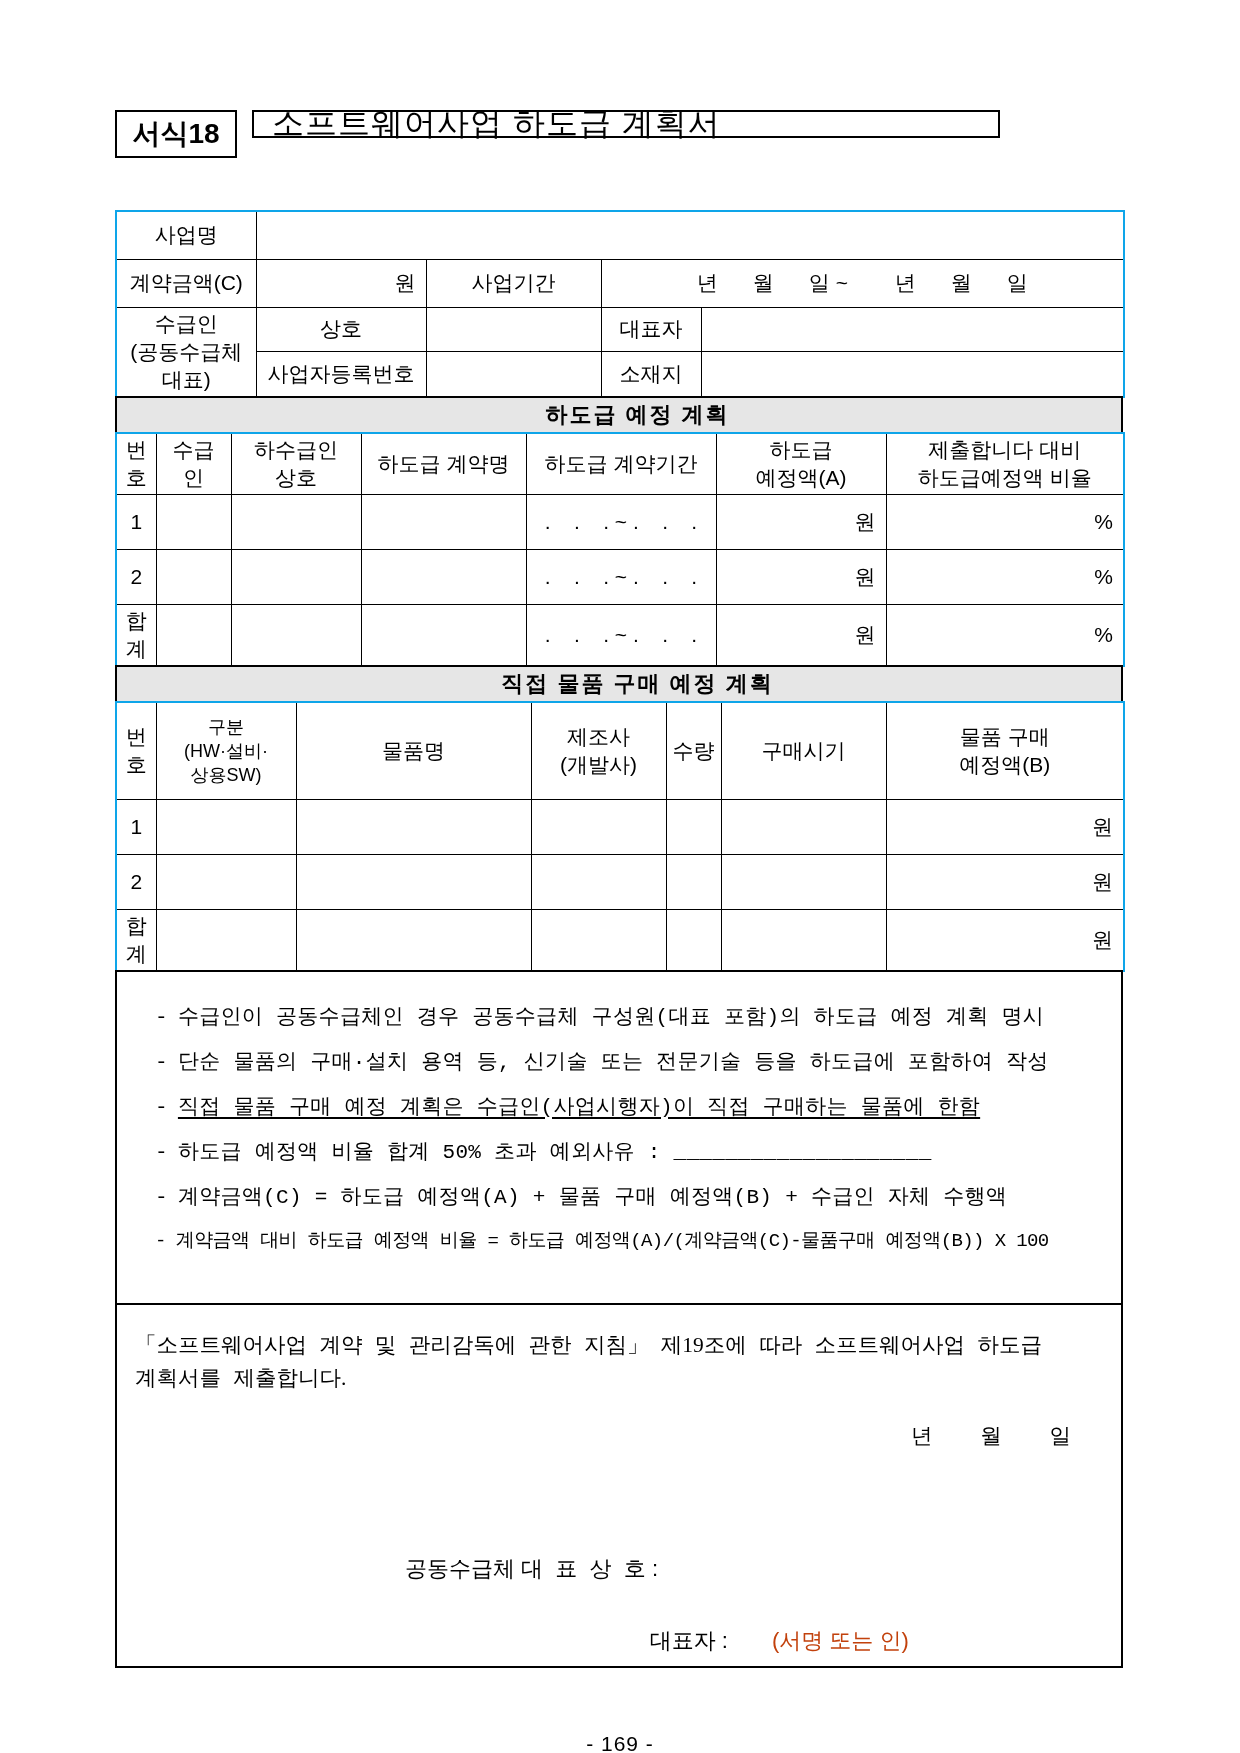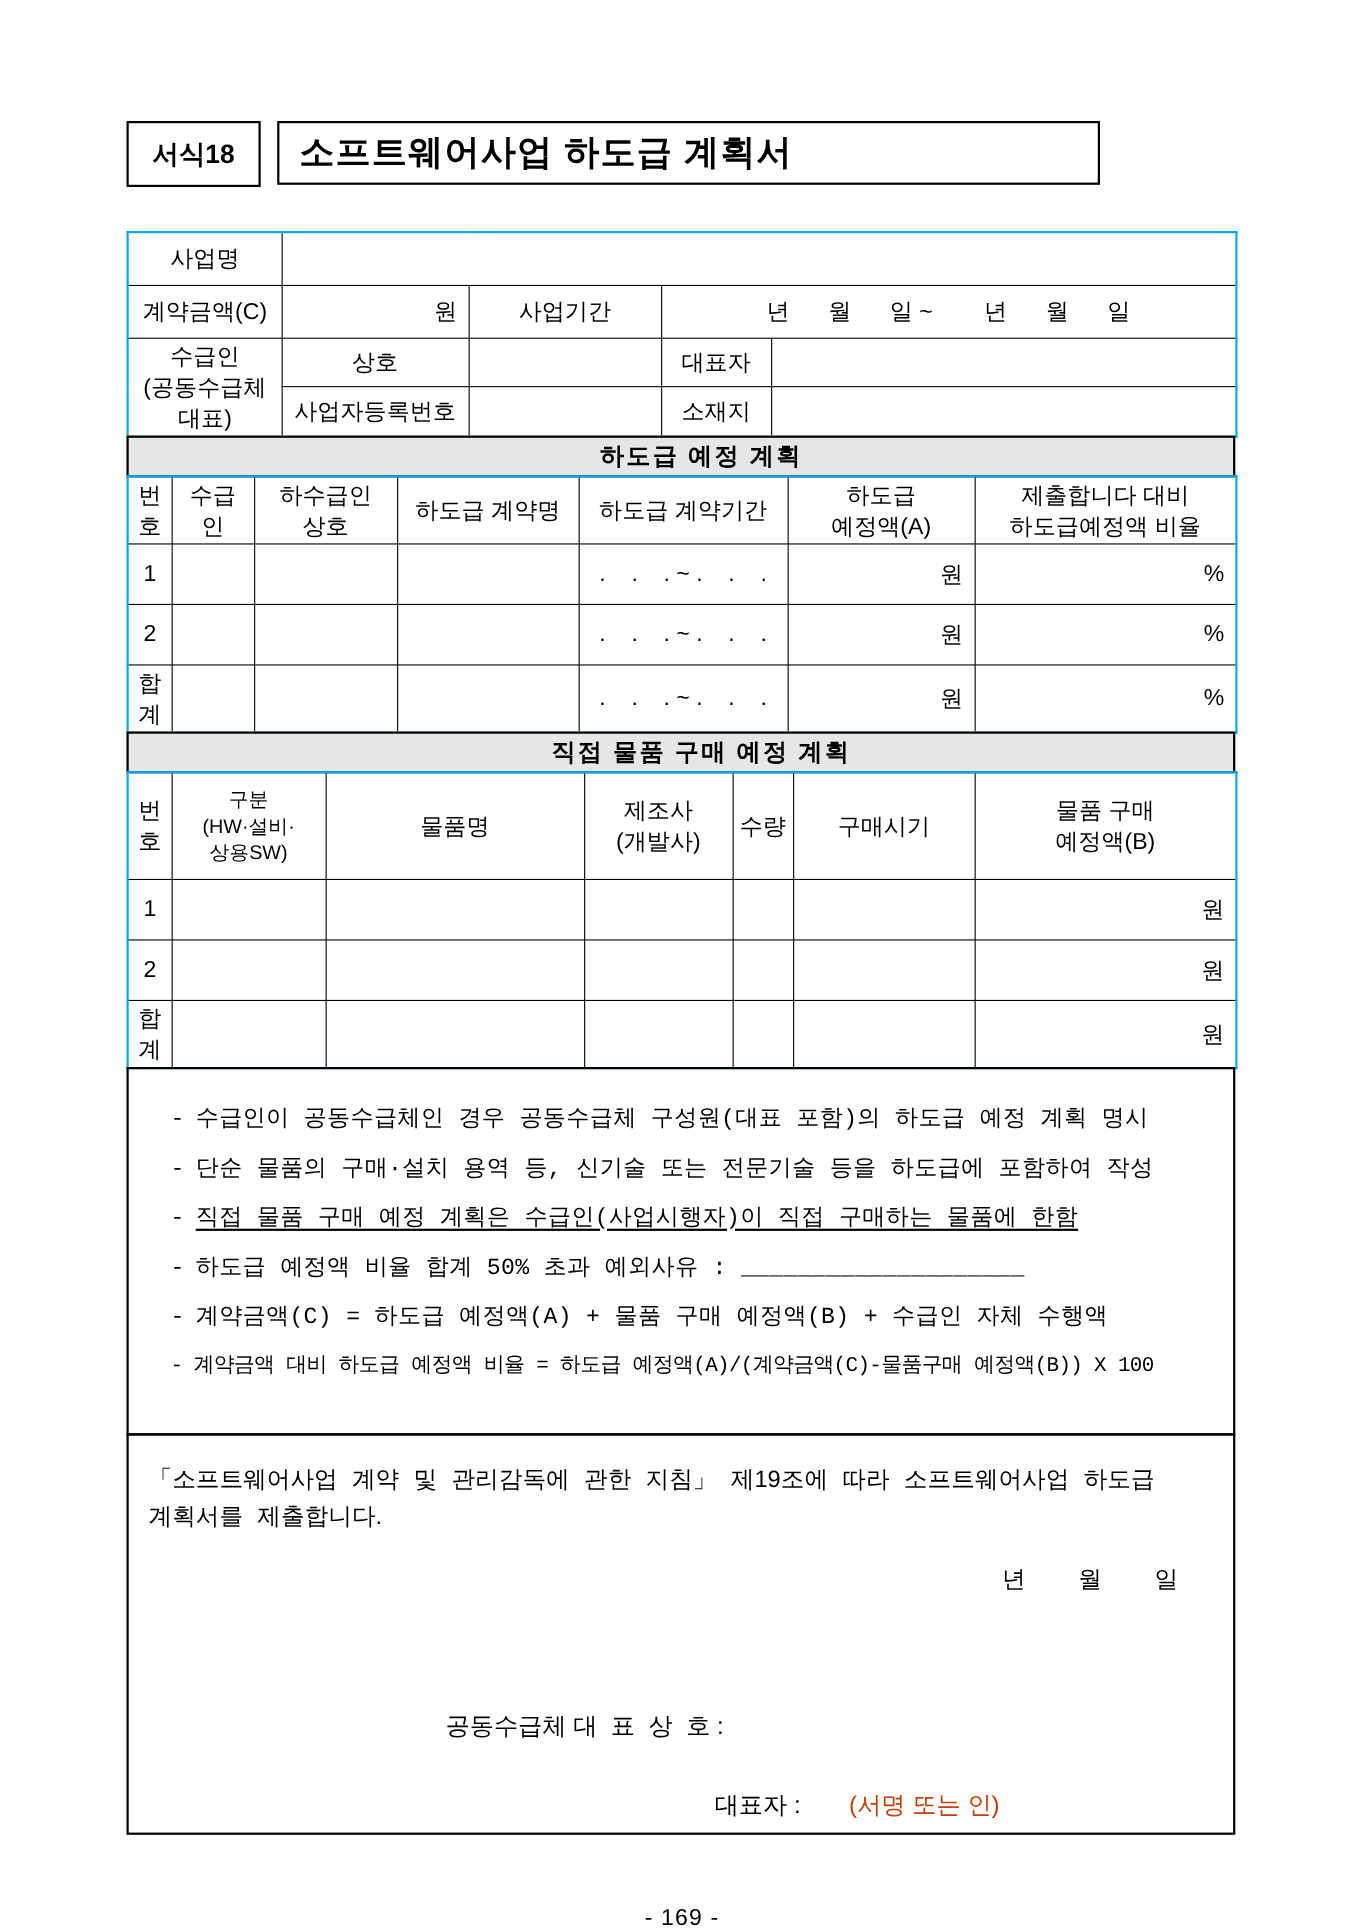--- a/index.html
+++ b/index.html
@@ -9,9 +9,9 @@
   }
   .title-row { position:absolute; left:115px; top:110px; width:885px; display:flex; gap:15px; }
   .form-no-box {
-    border:2px solid #000; width:122px; height:60px; box-sizing:border-box;
+    border:2px solid #000; width:122px; height:48px; box-sizing:border-box;
     display:flex; align-items:center; justify-content:center;
-    font-weight:bold; font-size:24px;
+    font-weight:bold; font-size:28px;
   }
   .title-box {
     border:2px solid #000; flex:1; height:58px; box-sizing:border-box;

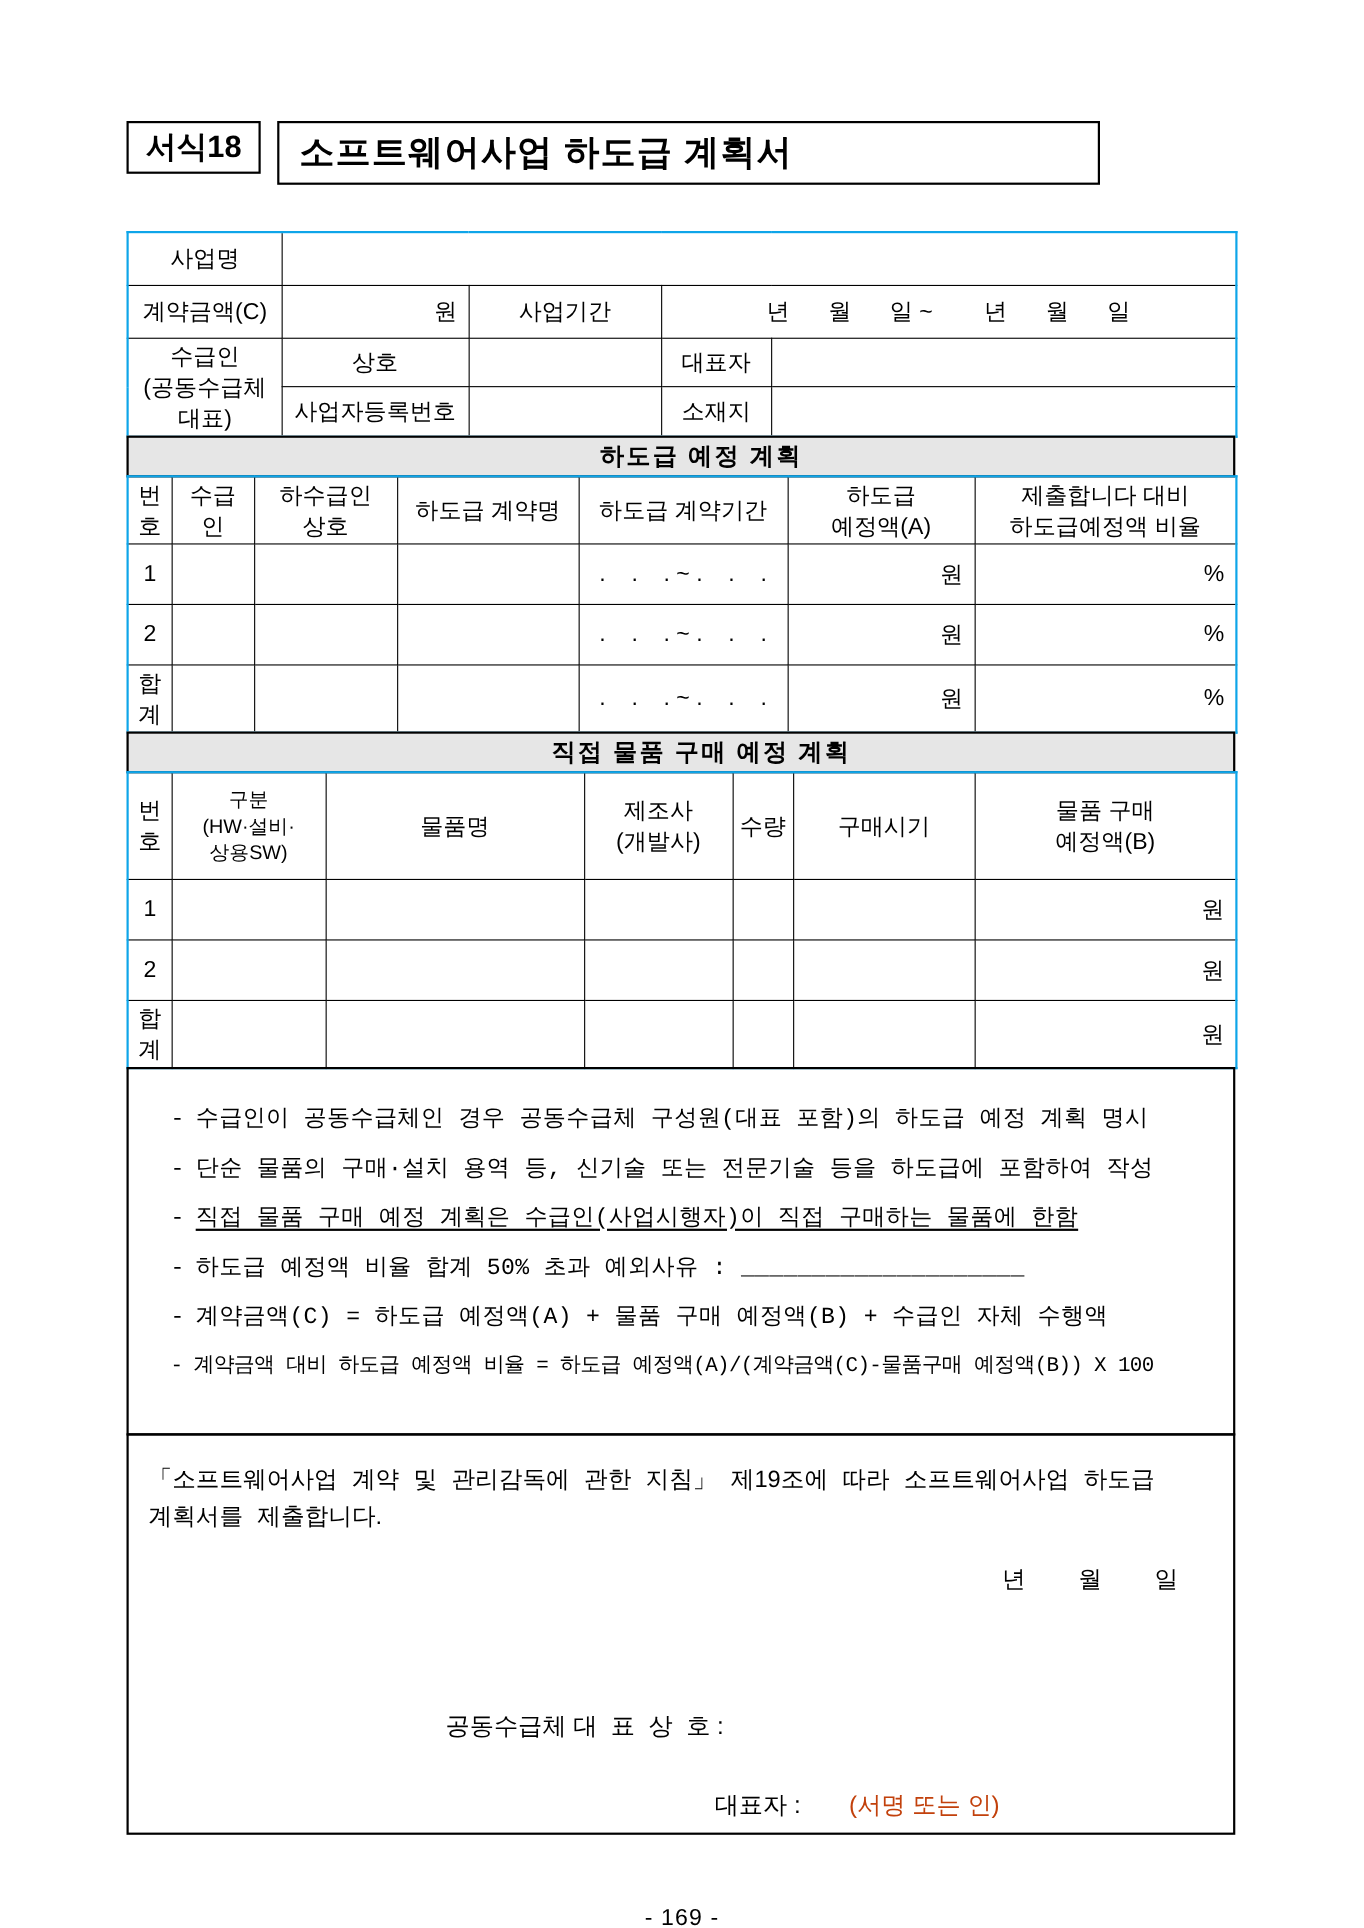--- a/index.html
+++ b/index.html
@@ -14,9 +14,9 @@
     font-weight:bold; font-size:28px;
   }
   .title-box {
-    border:2px solid #000; flex:1; height:58px; box-sizing:border-box;
+    border:2px solid #000; flex:1; height:28px; box-sizing:border-box;
     display:flex; align-items:center; padding-left:18px;
-    font-weight:bold; font-size:32px; letter-spacing:1px;
+    font-weight:normal; font-size:32px; letter-spacing:1px;
   }
   .content { position:absolute; left:115px; top:210px; width:1008px; }
   table {

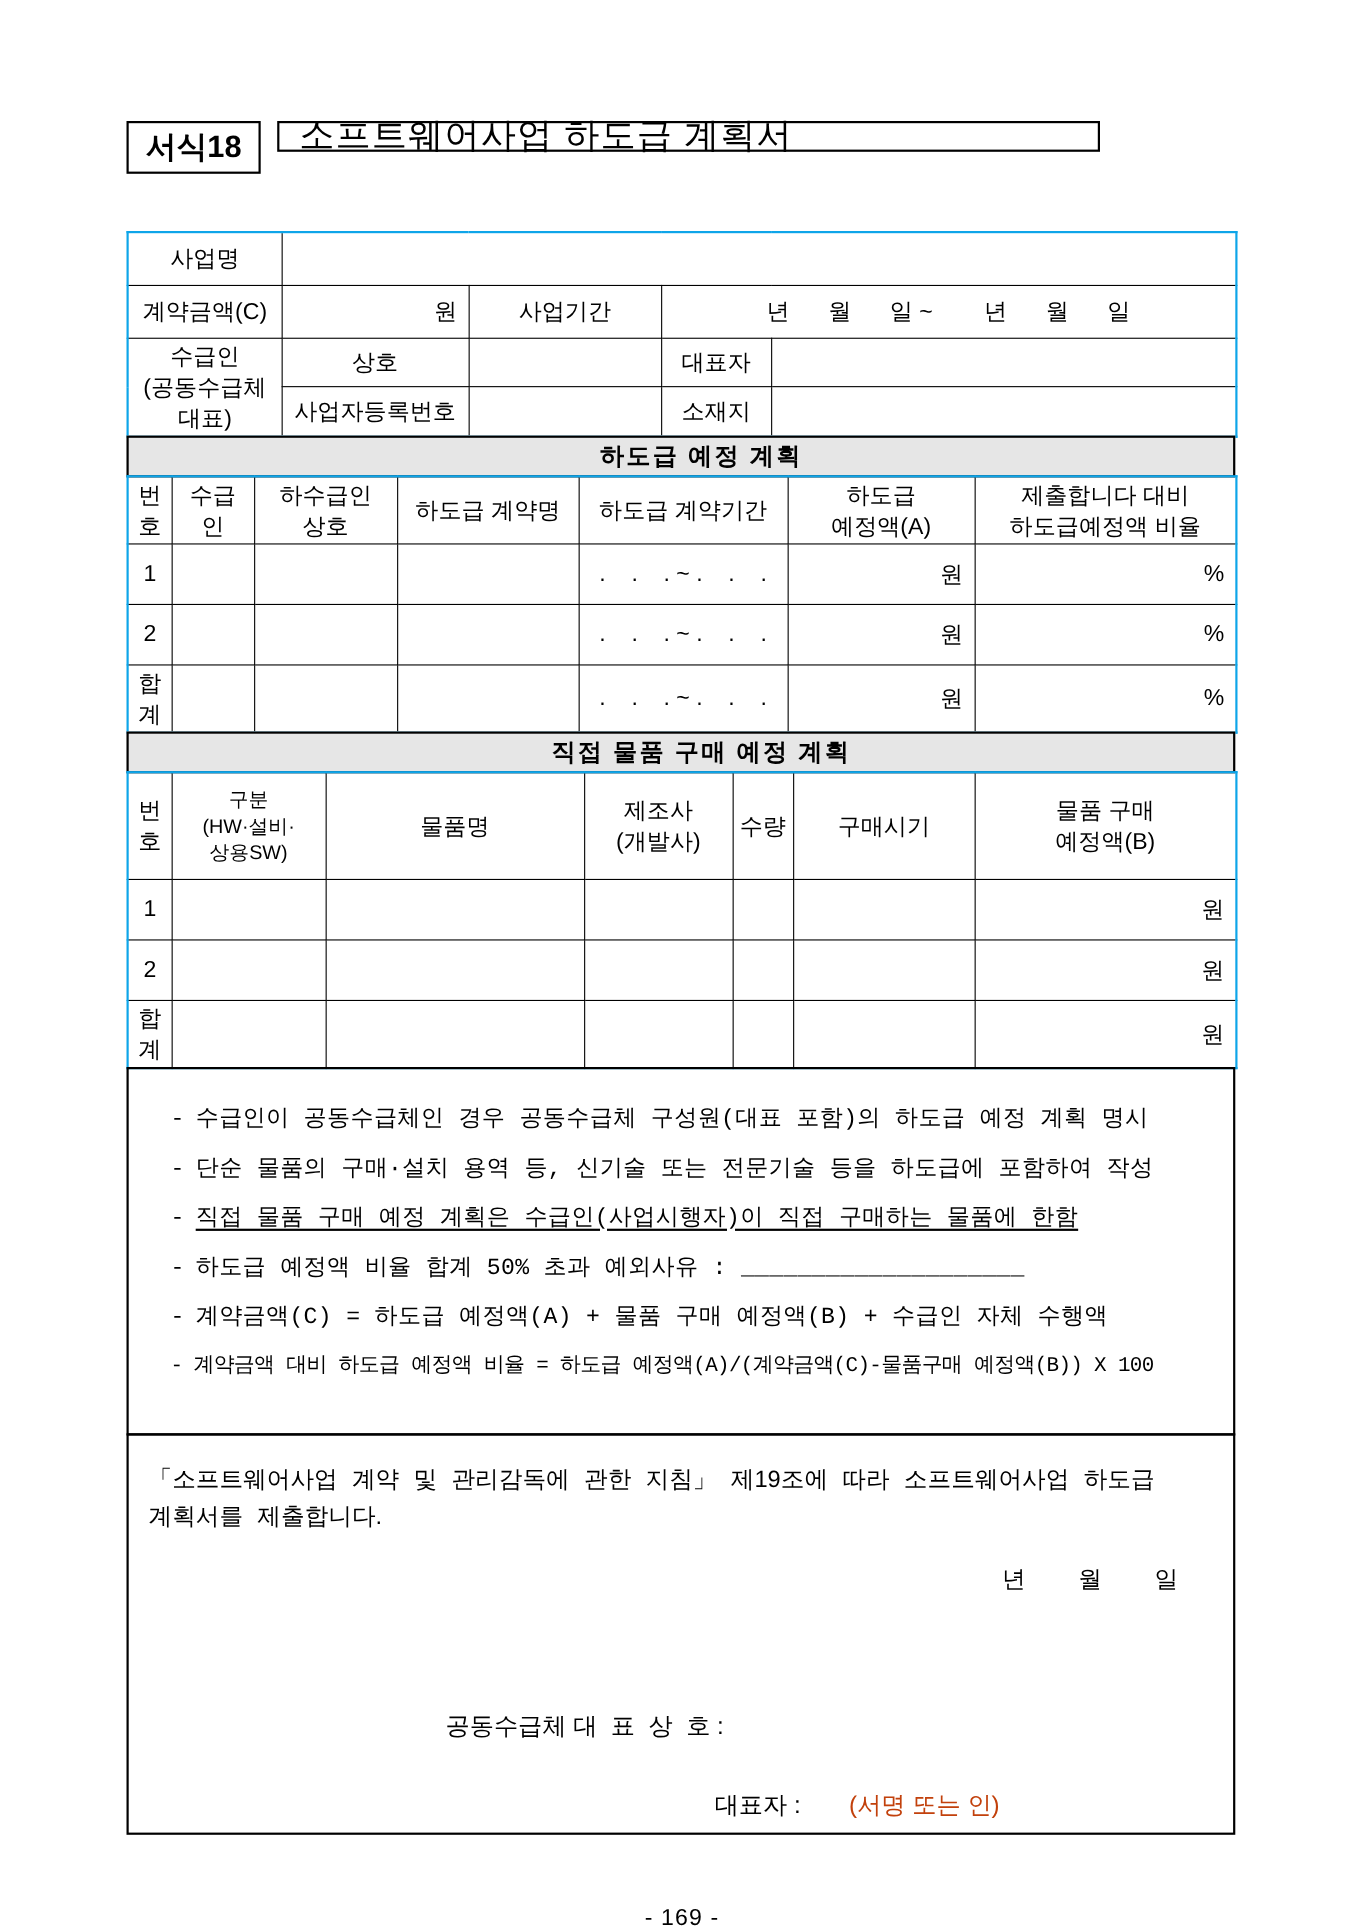--- a/index.html
+++ b/index.html
@@ -52,7 +52,7 @@
   }
   .statement {
     padding:24px 18px 0 18px; font-size:21.5px; line-height:1.55;
-    word-spacing:7px; white-space:pre-line;
+    word-spacing:7px; white-space:pre-line;font-family:Liberation Serif, serif;
   }
   .date-line { text-align:right; padding-right:50px; margin-top:26px; font-size:21.5px; white-space:pre; }
   .sig-company { margin-top:104px; margin-left:288px; font-size:22px; white-space:pre; }

